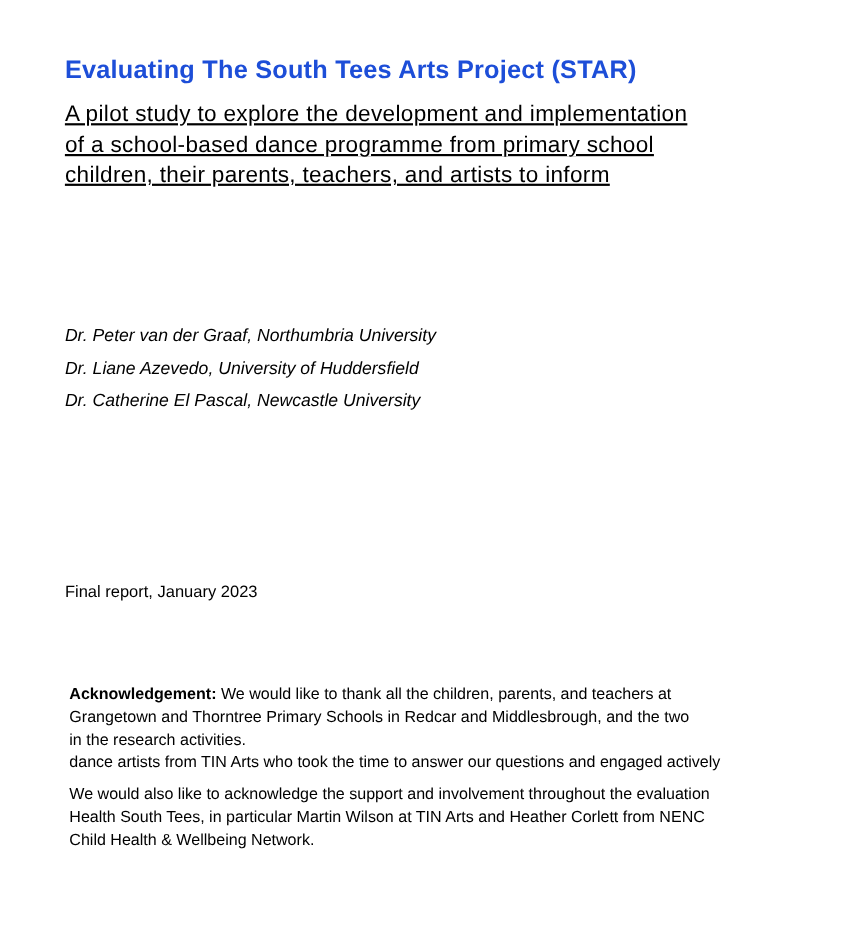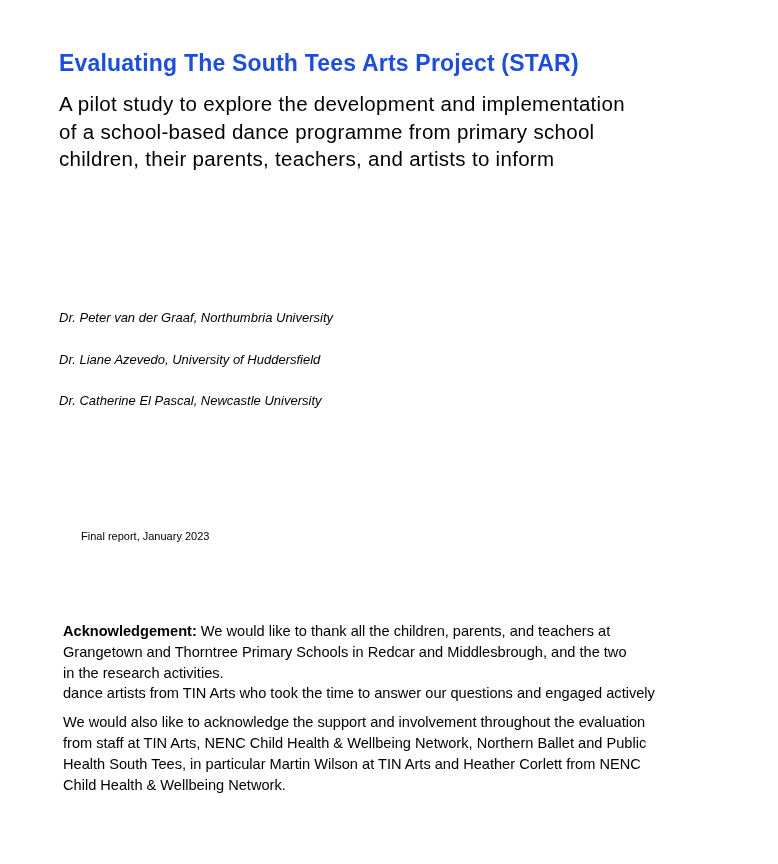--- a/index.html
+++ b/index.html
@@ -9,7 +9,7 @@
              color: #1d4ed8; letter-spacing: 0.2px; white-space: nowrap; }
     .subtitle { position: absolute; left: 59px; top: 90px; width: 660px; font-size: 20.5px;
                 line-height: 27.5px; letter-spacing: 0.3px; }
-    .subtitle span { display: block; white-space: nowrap; }
+    .subtitle span { display: block; white-space: nowrap; text-decoration: underline; }
     .authors { position: absolute; left: 59px; top: 296px; }
     .author { font-style: italic; font-size: 13px; height: 29.5px; line-height: 20px; white-space: nowrap; margin-top: 12px; }
     .date { position: absolute; left: 59px; top: 530px; font-size: 11px; white-space: nowrap; margin-left: 22px; }

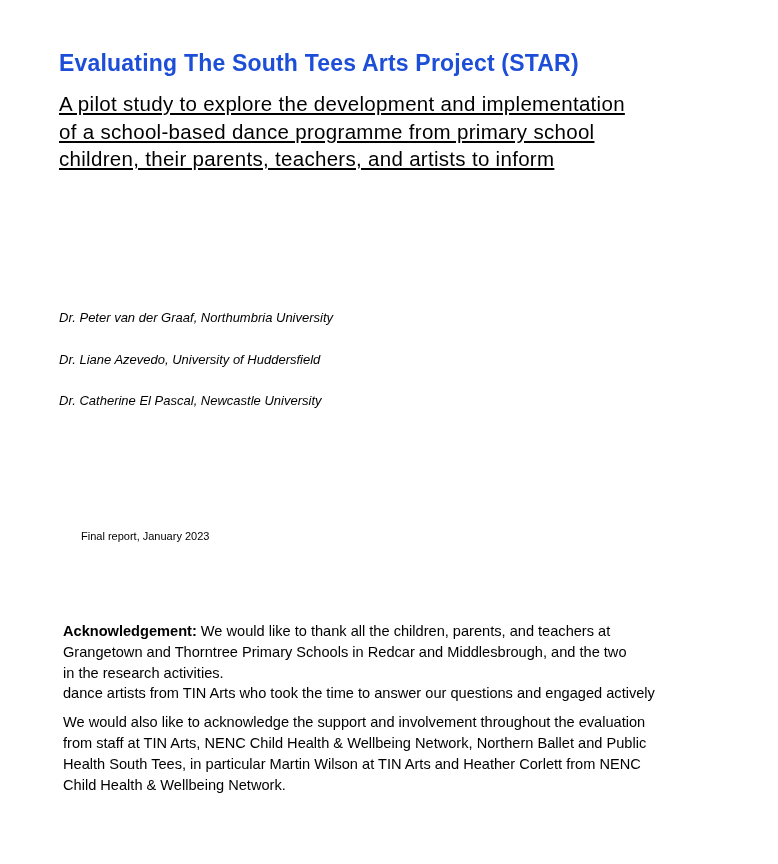--- a/index.html
+++ b/index.html
@@ -11,7 +11,7 @@
                 line-height: 27.5px; letter-spacing: 0.3px; }
     .subtitle span { display: block; white-space: nowrap; text-decoration: underline; }
     .authors { position: absolute; left: 59px; top: 296px; }
-    .author { font-style: italic; font-size: 13px; height: 29.5px; line-height: 20px; white-space: nowrap; margin-top: 12px; }
+    .author { font-style: italic; font-size: 16px; height: 29.5px; line-height: 20px; white-space: nowrap; }
     .date { position: absolute; left: 59px; top: 530px; font-size: 11px; white-space: nowrap; margin-left: 22px; }
     .ack { position: absolute; left: 59px; top: 621px; width: 680px; font-size: 14.6px; line-height: 20.8px; }
     .ack p { margin: 0 0 8px 4px; }

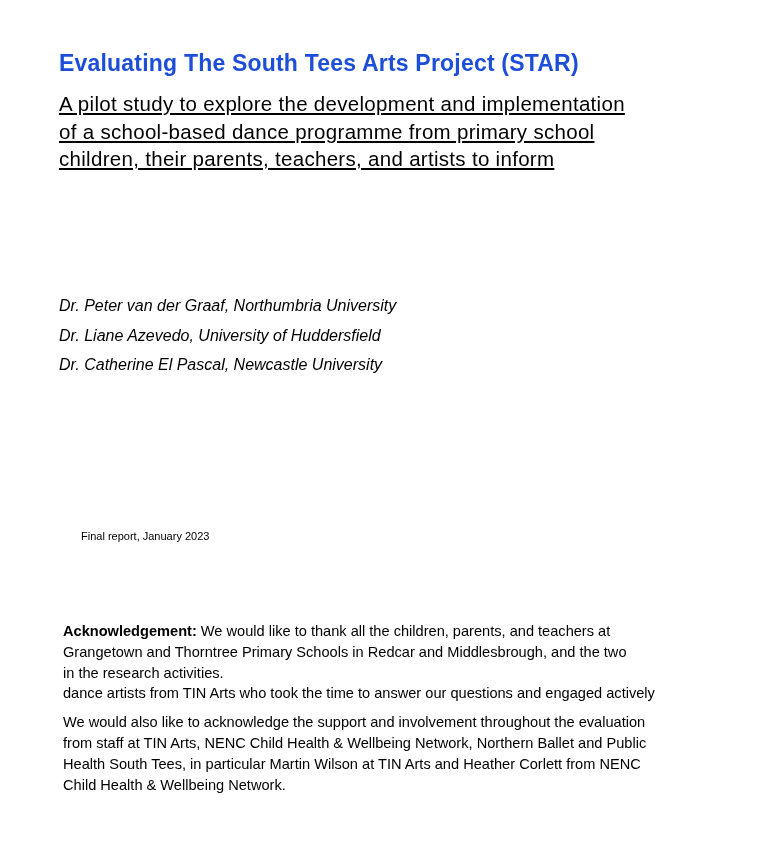--- a/index.html
+++ b/index.html
@@ -12,7 +12,7 @@
     .subtitle span { display: block; white-space: nowrap; text-decoration: underline; }
     .authors { position: absolute; left: 59px; top: 296px; }
     .author { font-style: italic; font-size: 16px; height: 29.5px; line-height: 20px; white-space: nowrap; }
-    .date { position: absolute; left: 59px; top: 530px; font-size: 11px; white-space: nowrap; margin-left: 22px; }
+    .date { position: absolute; left: 59px; top: 530px; font-size: 15px; white-space: nowrap; }
     .ack { position: absolute; left: 59px; top: 621px; width: 680px; font-size: 14.6px; line-height: 20.8px; }
     .ack p { margin: 0 0 8px 4px; }
     .ack .line { display: block; white-space: nowrap; }

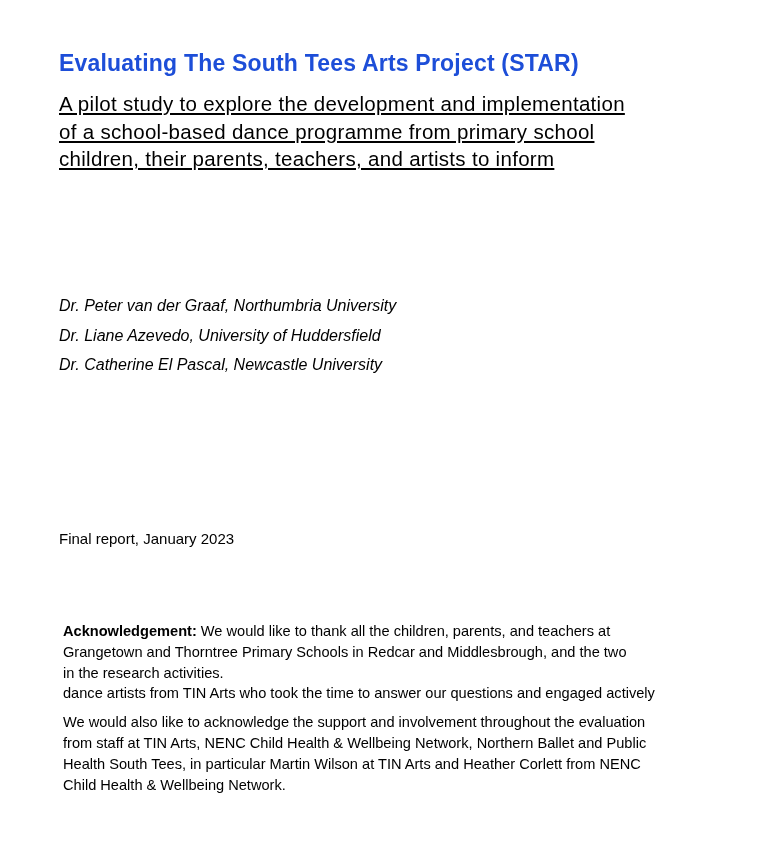--- a/index.html
+++ b/index.html
@@ -47,7 +47,6 @@
     </p>
     <p>
       <span class="line">We would also like to acknowledge the support and involvement throughout the evaluation</span>
-      <span class="line">from staff at TIN Arts, NENC Child Health &amp; Wellbeing Network, Northern Ballet and Public</span>
       <span class="line">Health South Tees, in particular Martin Wilson at TIN Arts and Heather Corlett from NENC</span>
       <span class="line">Child Health &amp; Wellbeing Network.</span>
     </p>

